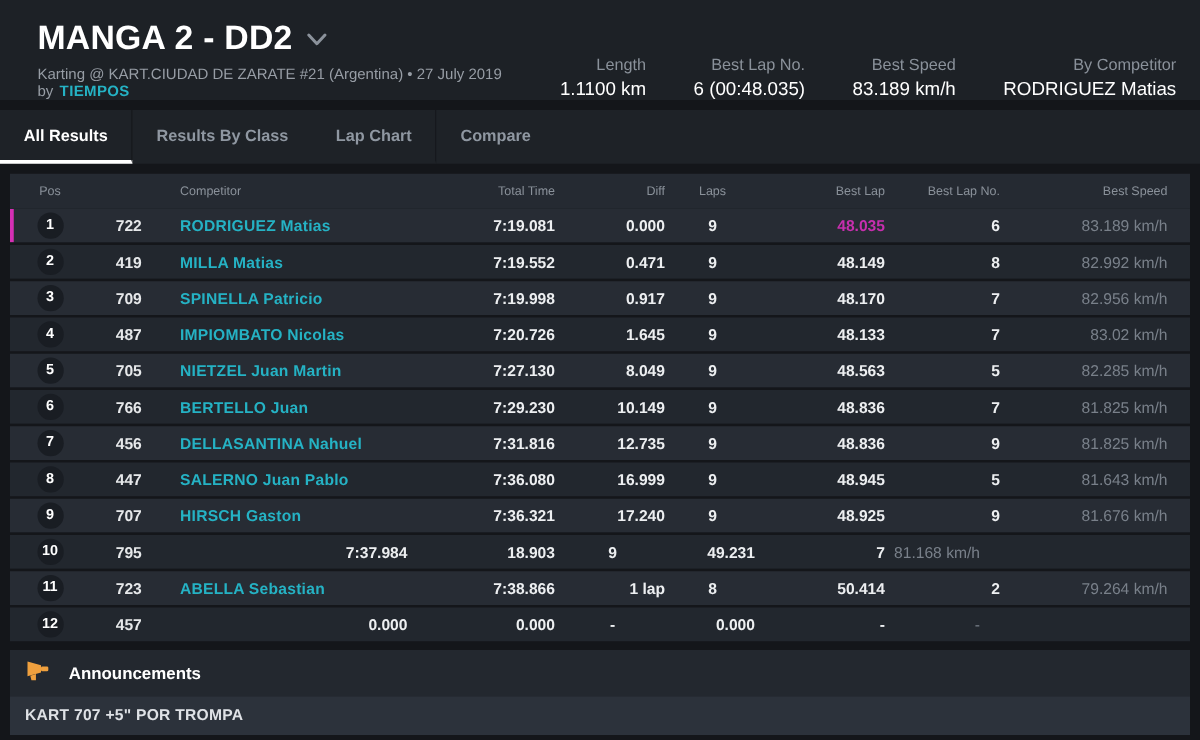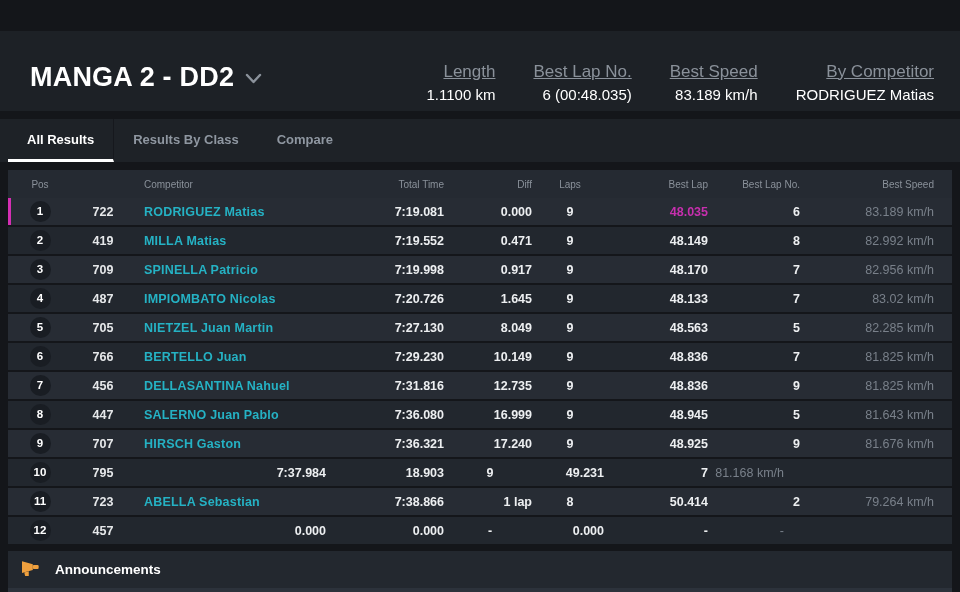--- a/index.html
+++ b/index.html
@@ -24,7 +24,7 @@
   body{background:var(--bg);font-family:"Liberation Sans","DejaVu Sans",sans-serif;-webkit-font-smoothing:antialiased;}
 
   
-  .header{height:80px;background:var(--header-bg);display:flex;justify-content:space-between;align-items:center;padding:11px 26px 0 30px;margin-top:31px;}
+  .header{height:80px;background:var(--header-bg);display:flex;justify-content:space-between;align-items:flex-end;padding:11px 19px 0 30px;}
   .title-row{display:flex;align-items:center;gap:11px;}
   .page-title{color:#ffffff;font-size:27px;font-weight:700;letter-spacing:.2px;line-height:34px;}
   .chevron{display:inline-flex;margin-top:4px;cursor:pointer;}

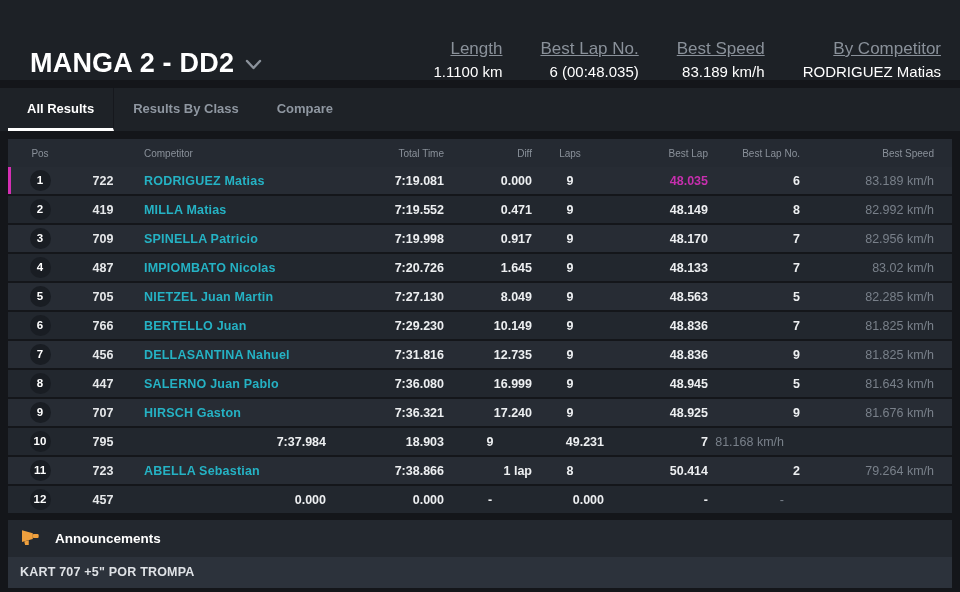--- a/index.html
+++ b/index.html
@@ -82,6 +82,7 @@
           </svg>
       </span>
     </div>
+    <div class="subtitle"><span>Karting @ KART.CIUDAD DE ZARATE #21 (Argentina) • 27 July 2019 by</span><a href="#">TIEMPOS</a></div>
   </div>
   <div class="header-stats">
     <div class="stat">

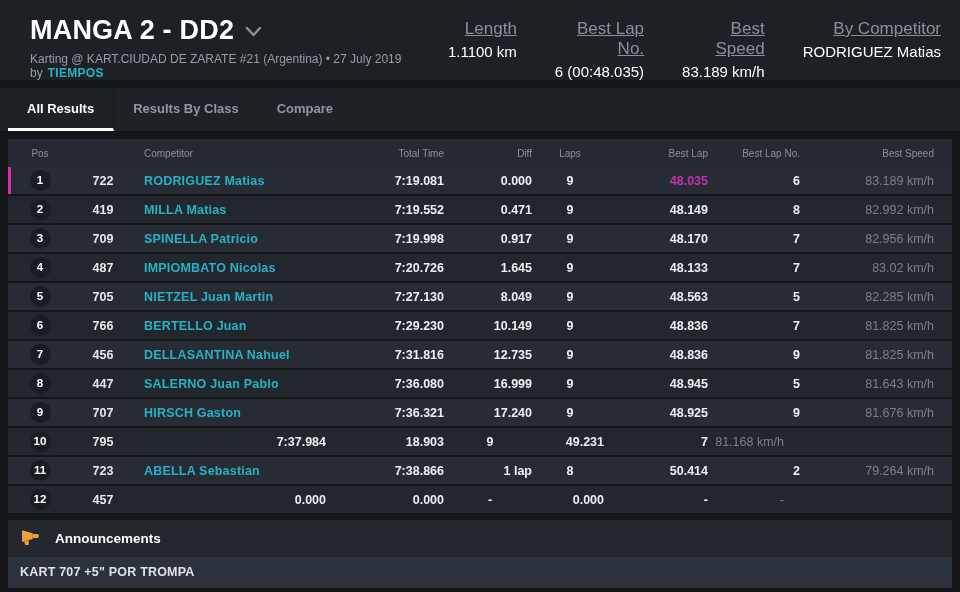--- a/index.html
+++ b/index.html
@@ -32,7 +32,7 @@
   .subtitle a{color:var(--cyan);font-weight:700;text-decoration:none;margin-left:5px;letter-spacing:.3px;}
   .header-stats{display:flex;gap:38px;margin-top:11px;}
   .stat{text-align:right;}
-  .stat .label{font-size:17px;color:var(--muted);text-decoration:underline;}
+  .stat .label{font-size:13px;color:var(--muted);}
   .stat .value{font-size:15px;font-weight:400;color:#ffffff;margin-top:4px;white-space:nowrap;}
 
   

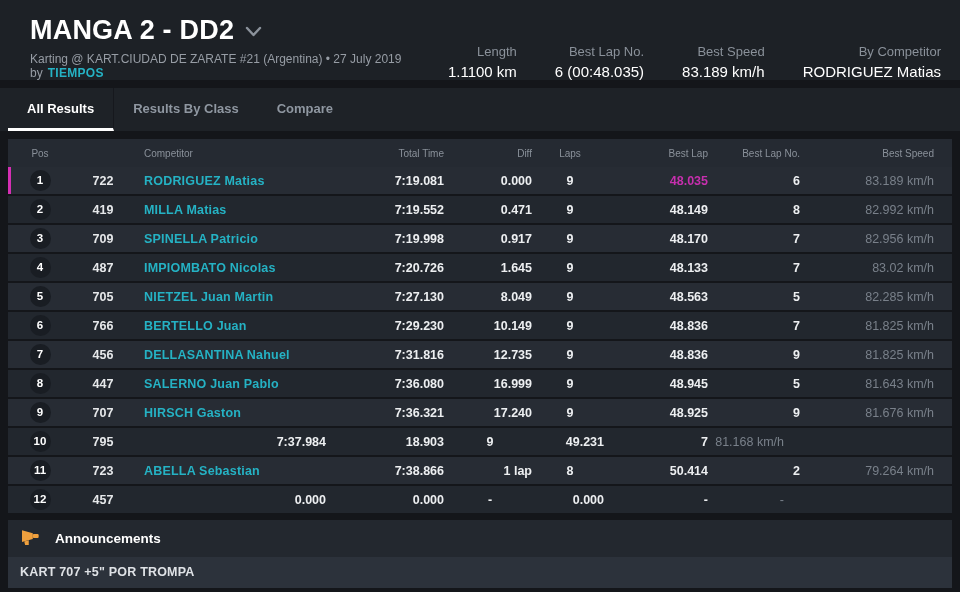--- a/index.html
+++ b/index.html
@@ -36,7 +36,7 @@
   .stat .value{font-size:15px;font-weight:400;color:#ffffff;margin-top:4px;white-space:nowrap;}
 
   
-  .tabbar{margin-top:8px;height:43px;background:var(--tabbar-bg);display:flex;align-items:stretch;padding-left:8px;}
+  .tabbar{margin-top:8px;height:43px;background:var(--tabbar-bg);display:flex;align-items:stretch;padding-left:0;}
   .tab{display:flex;align-items:center;padding:0 19px;font-size:13px;font-weight:700;color:#8f97a1;cursor:pointer;border-bottom:3px solid transparent;white-space:nowrap;}
   .tab.active{color:#ffffff;border-bottom-color:#ffffff;}
   .tab.sep-after{border-right:1px solid #16181d;}

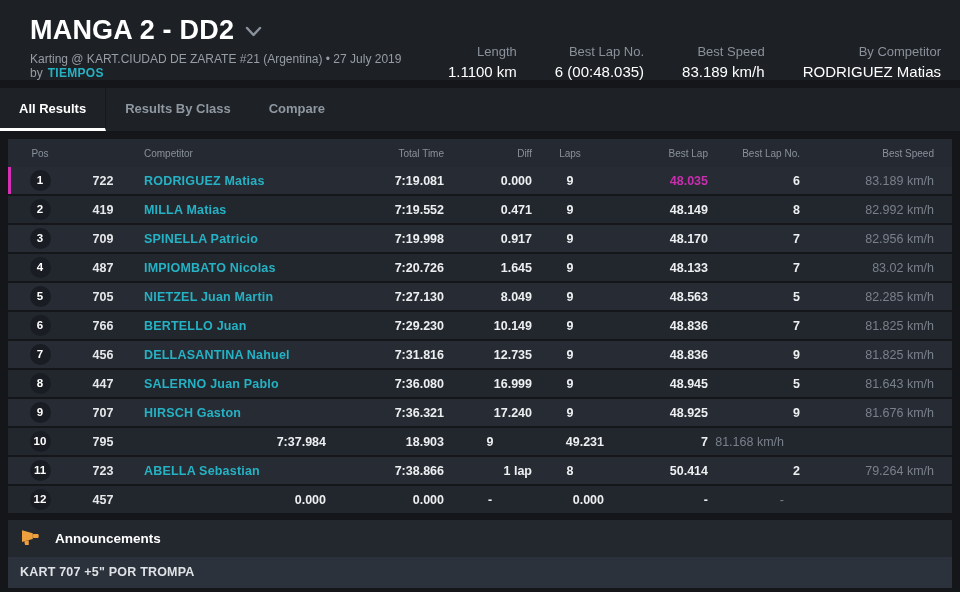--- a/index.html
+++ b/index.html
@@ -107,6 +107,7 @@
 <nav class="tabbar">
   <div class="tab active sep-after">All Results</div>
   <div class="tab">Results By Class</div>
+  <div class="tab sep-after">Lap Chart</div>
   <div class="tab">Compare</div>
 </nav>
 

